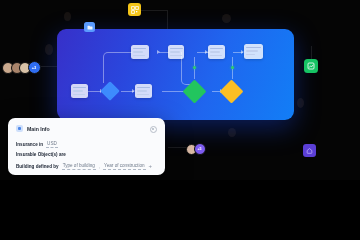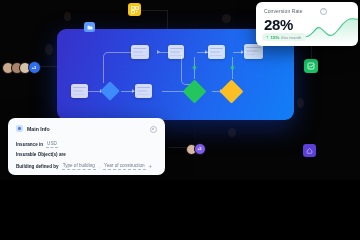--- a/index.html
+++ b/index.html
@@ -197,26 +197,6 @@
     <span class="av-count2">+5</span>
   </div>
 
-  <div class="conv-card">
-    <svg class="spark" viewBox="0 0 54 28" preserveAspectRatio="none">
-      <defs>
-        <linearGradient id="sg" x1="0" y1="0" x2="0" y2="1">
-          <stop offset="0%" stop-color="#3ec98a" stop-opacity=".28"></stop>
-          <stop offset="100%" stop-color="#3ec98a" stop-opacity="0"></stop>
-        </linearGradient>
-      </defs>
-      <path d="M0 20 C5 22,8 17,12 13 C16 9,19 15,23 18 C27 21,30 19,34 14 C38 9,41 4,46 3 C50 2.4,52 3,54 3.4 L54 28 L0 28 Z" fill="url(#sg)"></path>
-      <path d="M0 20 C5 22,8 17,12 13 C16 9,19 15,23 18 C27 21,30 19,34 14 C38 9,41 4,46 3 C50 2.4,52 3,54 3.4" fill="none" stroke="#3ec98a" stroke-width="1.1" stroke-linecap="round"></path>
-    </svg>
-    <div class="conv-title">Conversion Rate</div>
-    <div class="conv-help">?</div>
-    <div class="conv-value">28%</div>
-    <div class="conv-pill">
-      <span class="conv-up">↑</span>
-      <span class="conv-delta">15%</span>
-      <span class="conv-period">this month</span>
-    </div>
-  </div>
 
   <div class="form-card">
     <div class="fc-head">

